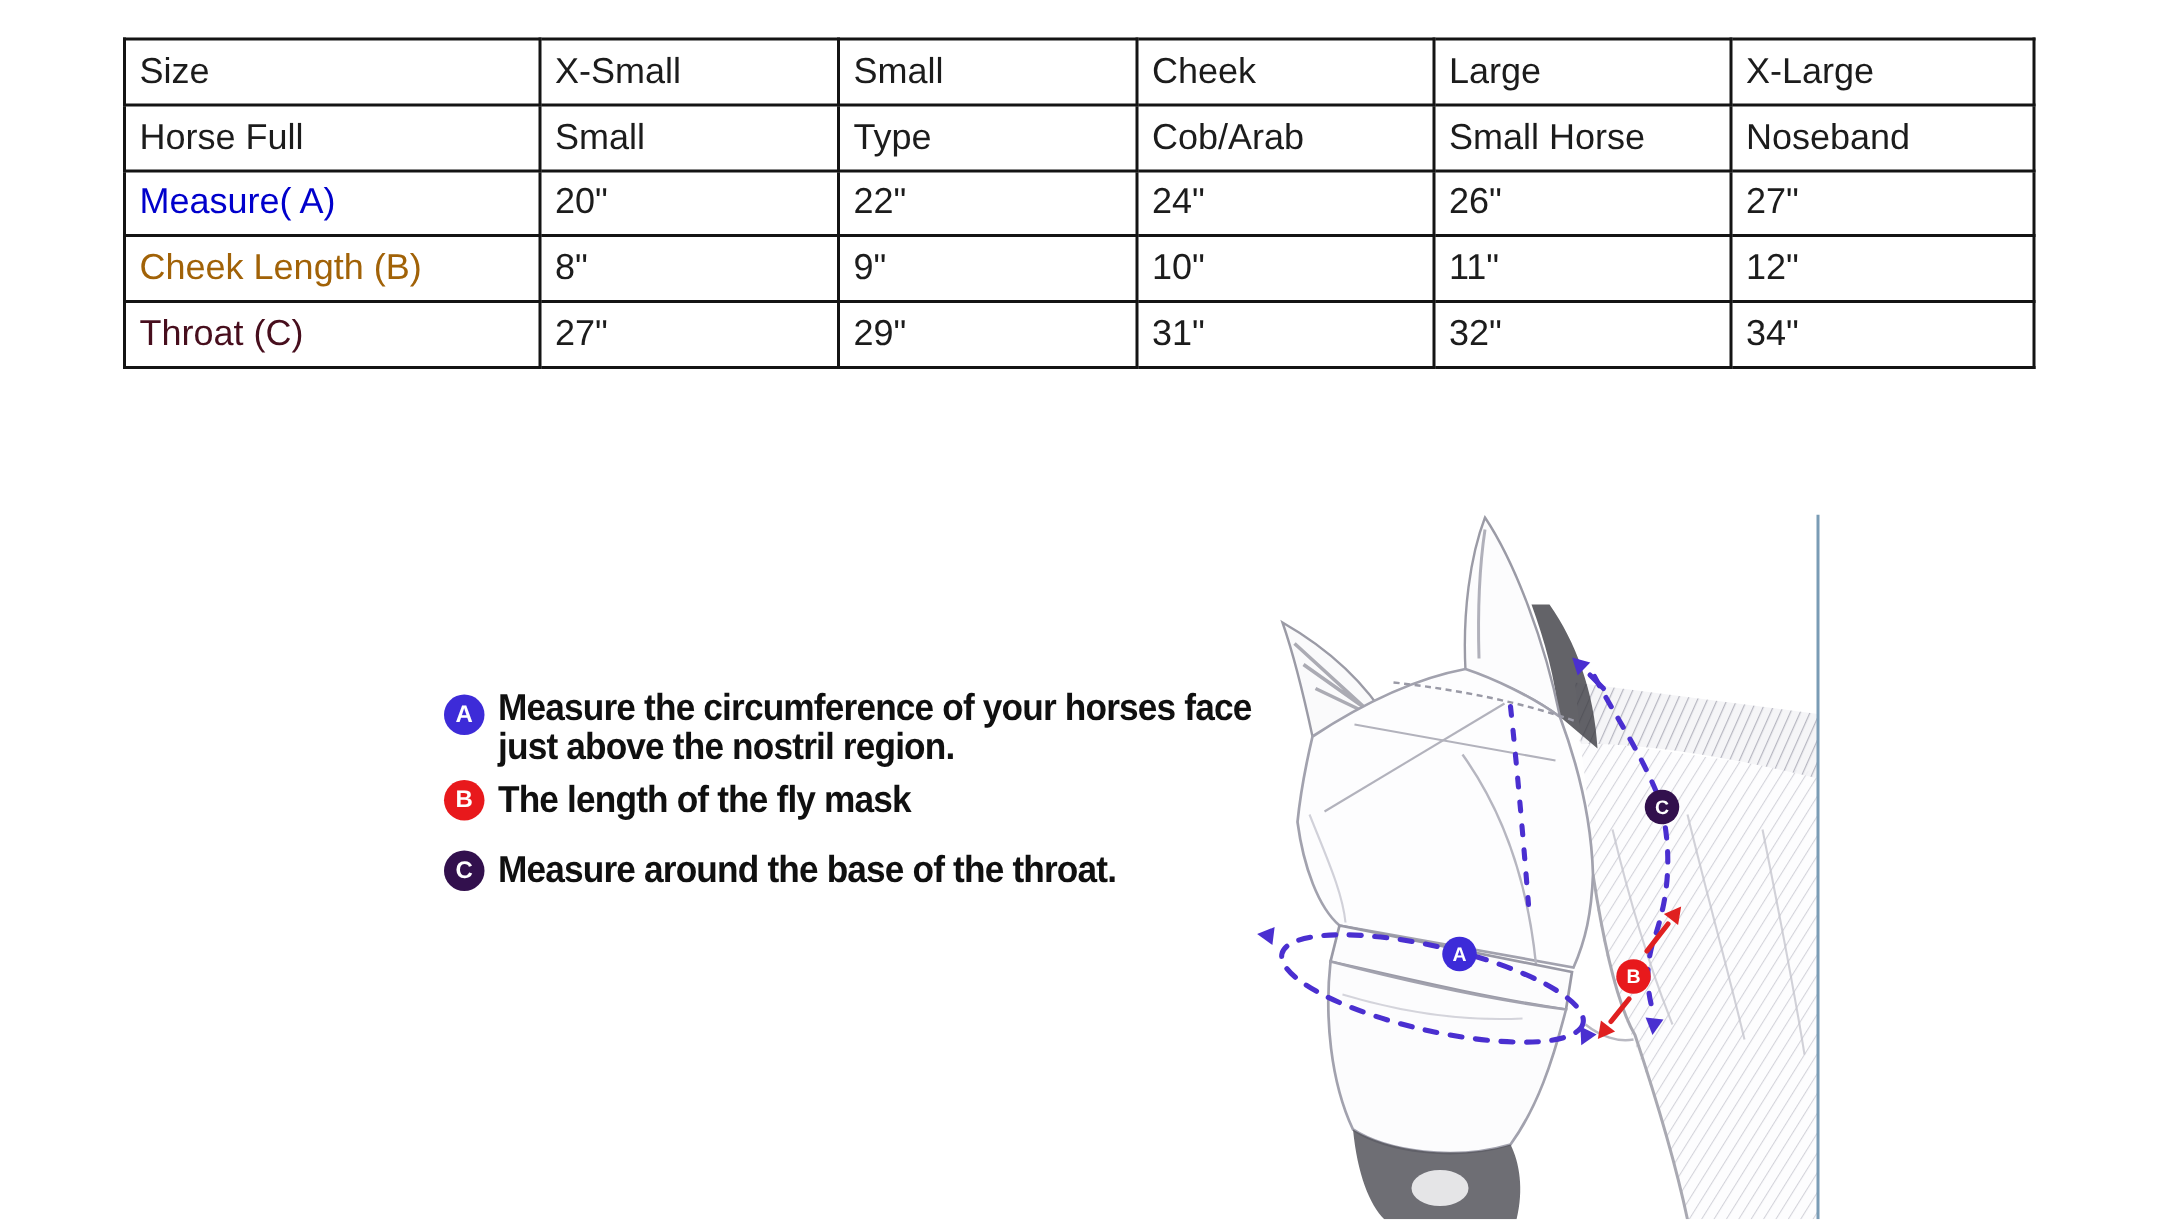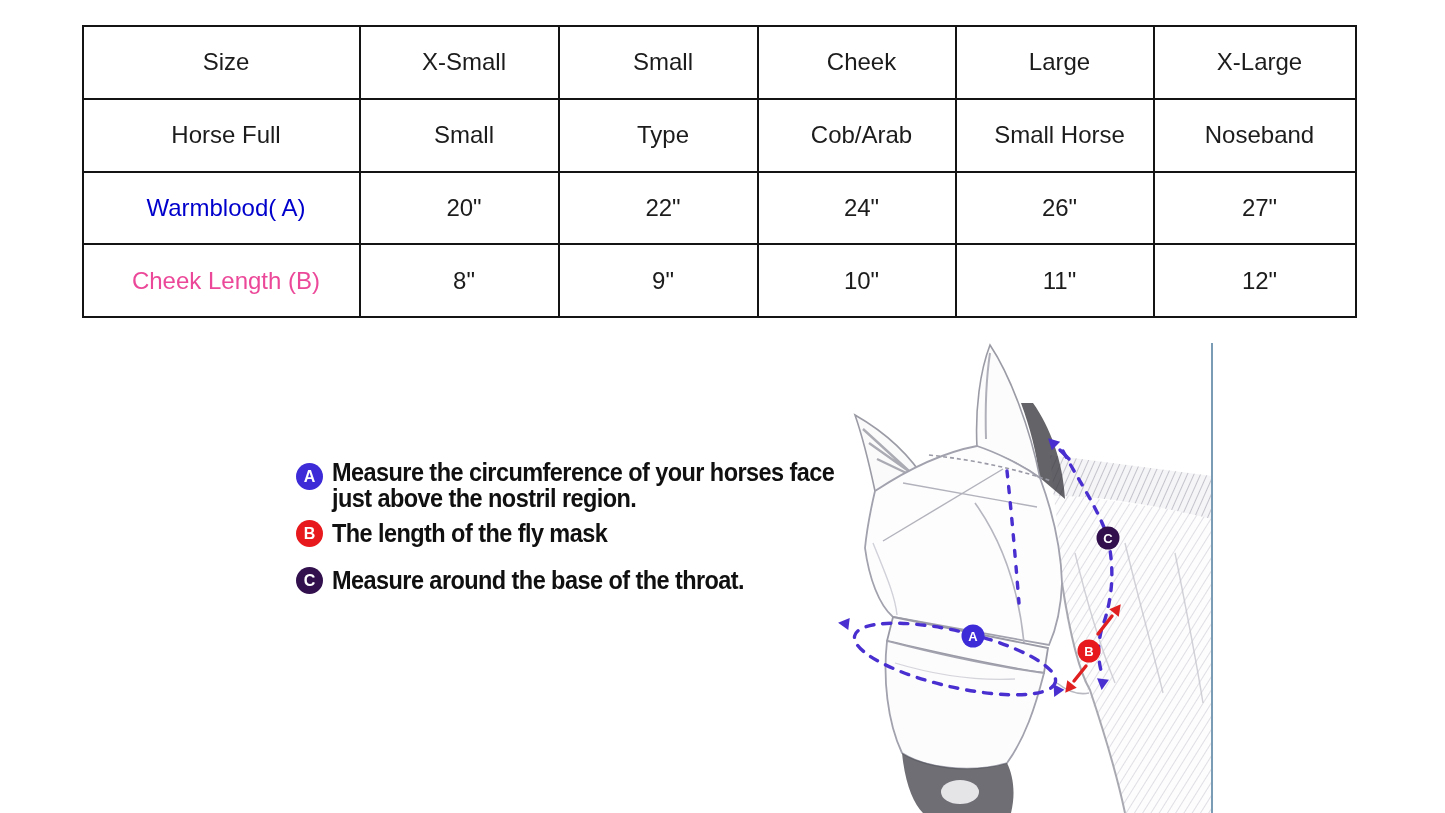--- a/index.html
+++ b/index.html
@@ -9,8 +9,8 @@
   }
   
   table.size-table{
-    position:absolute;left:82px;top:25px;width:1273px;height:293px;
-    border-collapse:collapse;table-layout:fixed;text-align:center;
+    position:absolute;left:82px;top:25px;width:1273px;height:221px;
+    border-collapse:collapse;table-layout:fixed;
   }
   table.size-table td{
     border:2px solid #141414;

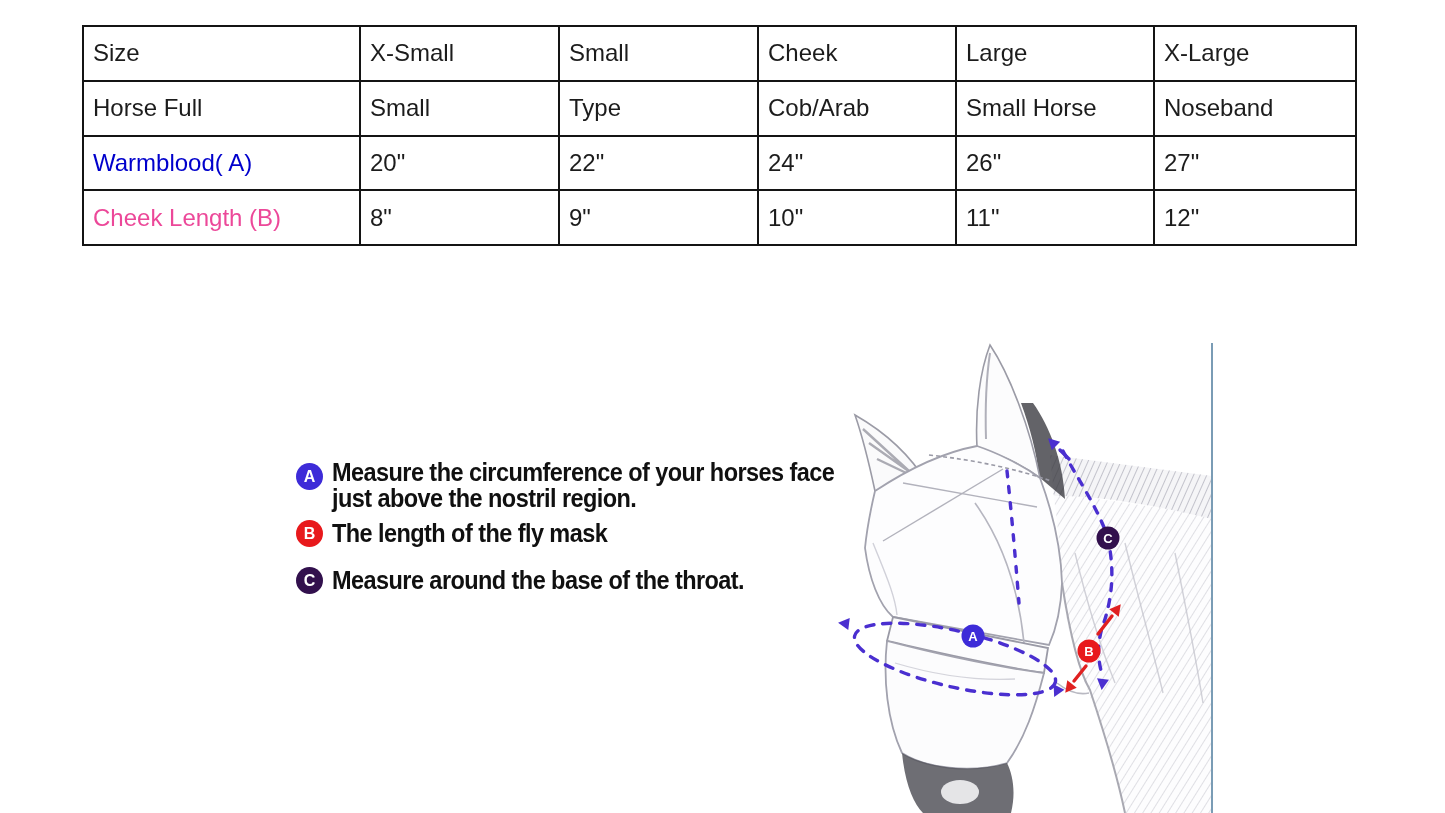--- a/index.html
+++ b/index.html
@@ -69,7 +69,7 @@
         <td>Noseband</td>
       </tr>
       <tr>
-        <td style="color: rgb(0, 0, 204);">Warmblood( A)</td>
+        <td style="color: rgb(0, 0, 204);">Measure( A)</td>
         <td>20"</td>
         <td>22"</td>
         <td>24"</td>

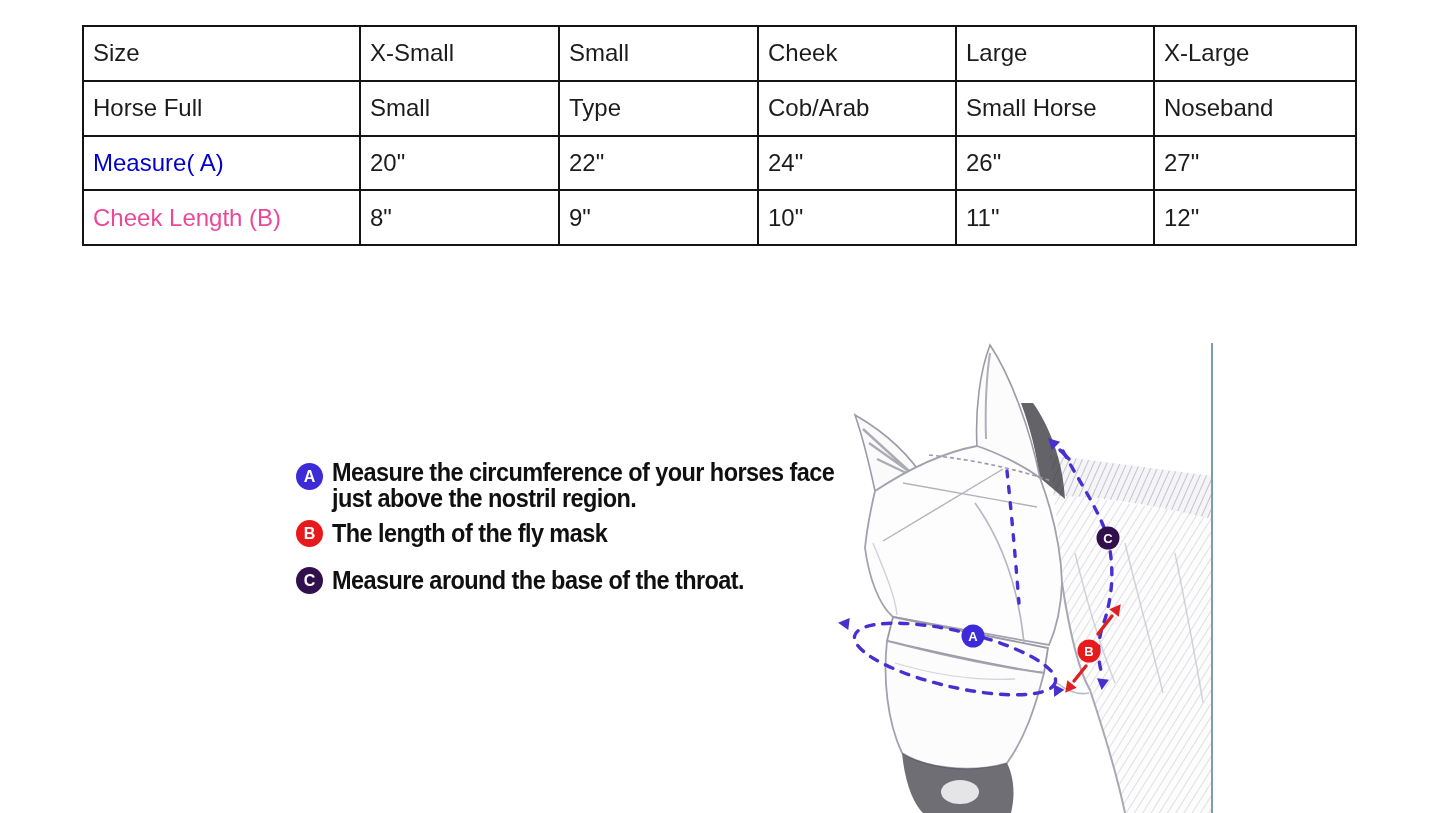--- a/index.html
+++ b/index.html
@@ -77,7 +77,7 @@
         <td>27"</td>
       </tr>
       <tr>
-        <td style="color: #ec4899;">Cheek Length (B)</td>
+        <td style="color: #a16207;">Cheek Length (B)</td>
         <td>8"</td>
         <td>9"</td>
         <td>10"</td>

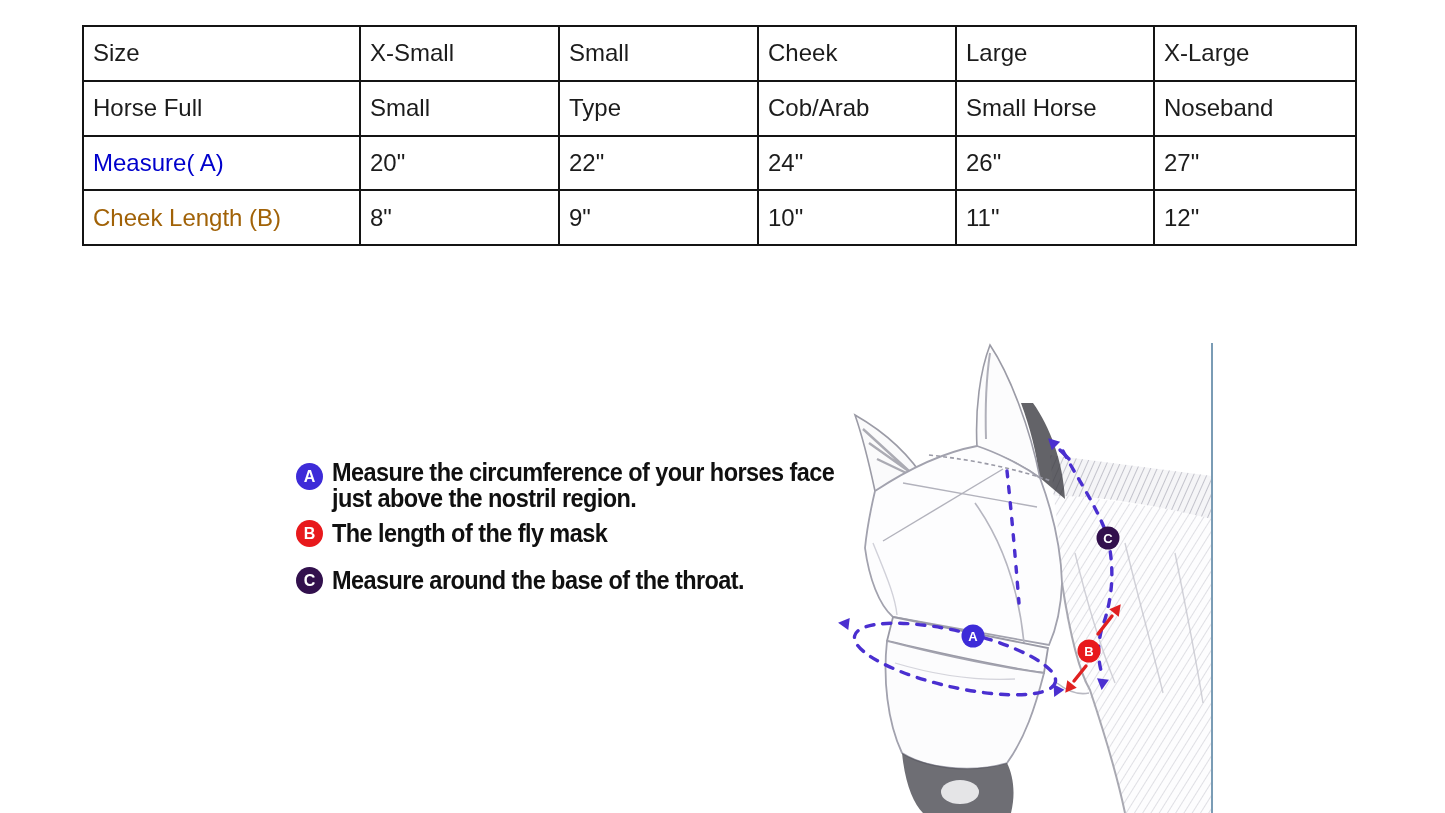--- a/index.html
+++ b/index.html
@@ -83,6 +83,14 @@
         <td>10"</td>
         <td>11"</td>
         <td>12"</td>
+      </tr>
+      <tr>
+        <td style="color: rgb(71, 14, 29);">Throat (C)</td>
+        <td>27"</td>
+        <td>29"</td>
+        <td>31"</td>
+        <td>32"</td>
+        <td>34"</td>
       </tr>
     </tbody>
   </table>

